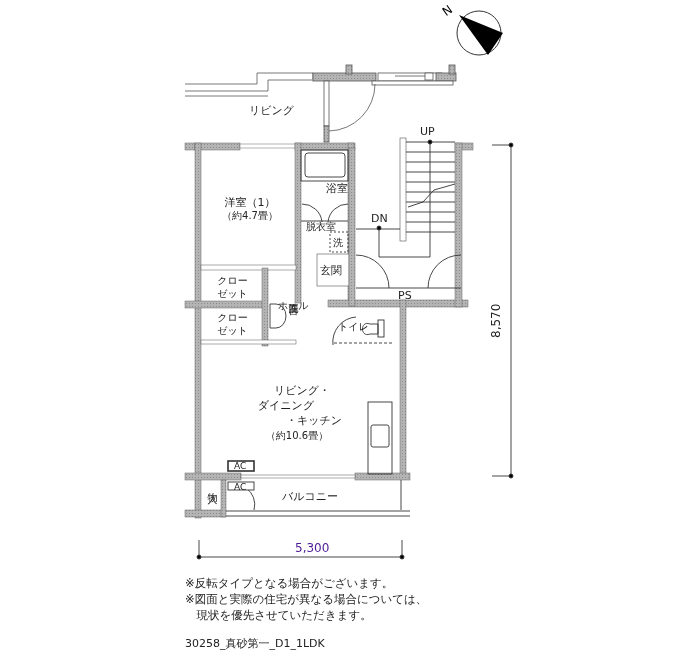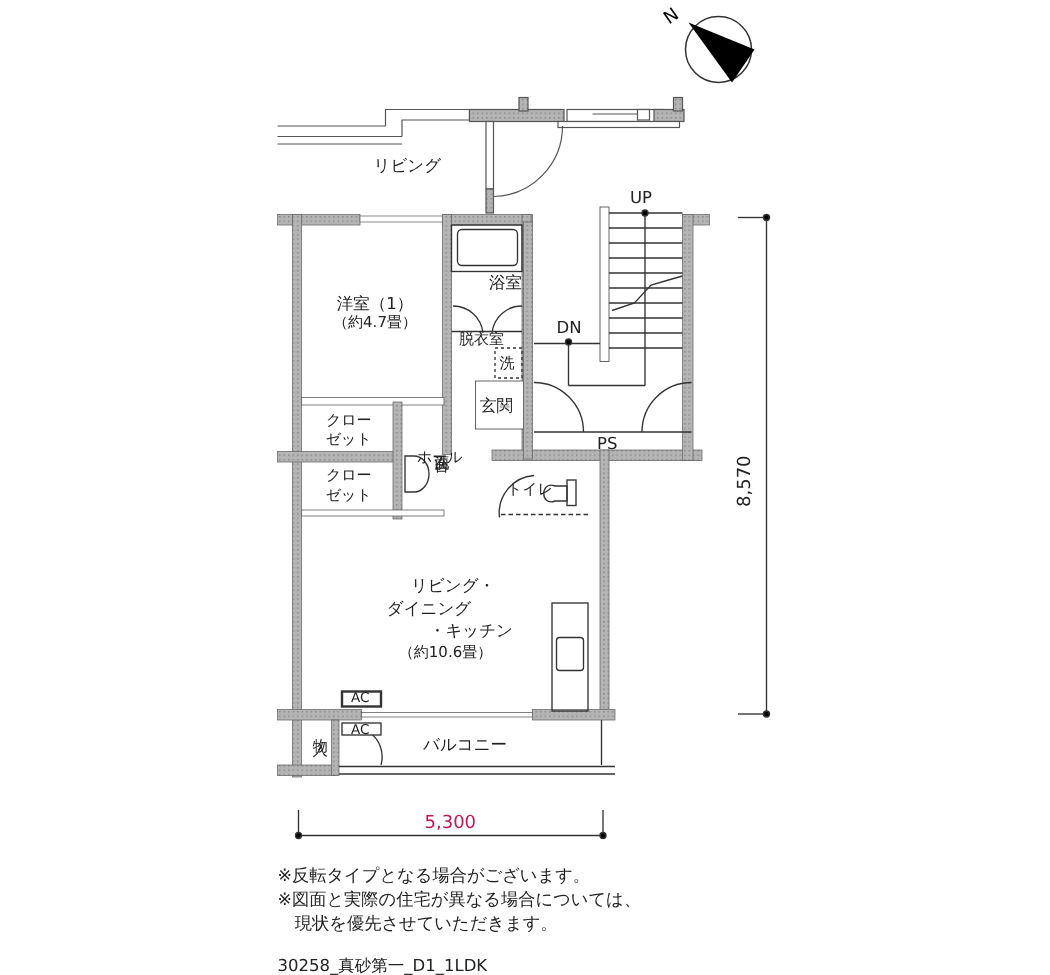--- a/index.html
+++ b/index.html
@@ -11,7 +11,7 @@
   .small { font-size:10px; }
   .vert { writing-mode: vertical-rl; text-orientation: upright; letter-spacing:1px; }
   .note { position:absolute; left:185px; font-size:11.5px; line-height:15px; color:#222; white-space:nowrap; }
-  .dim-h { position:absolute; font-size:12px; color:#be185d; }
+  .dim-h { position:absolute; font-size:12px; color:#4c1d95;margin-left:12px; }
   .dim-v { position:absolute; font-size:12px; color:#222; transform: rotate(-90deg); transform-origin: left top; }
 </style>
 </head>

